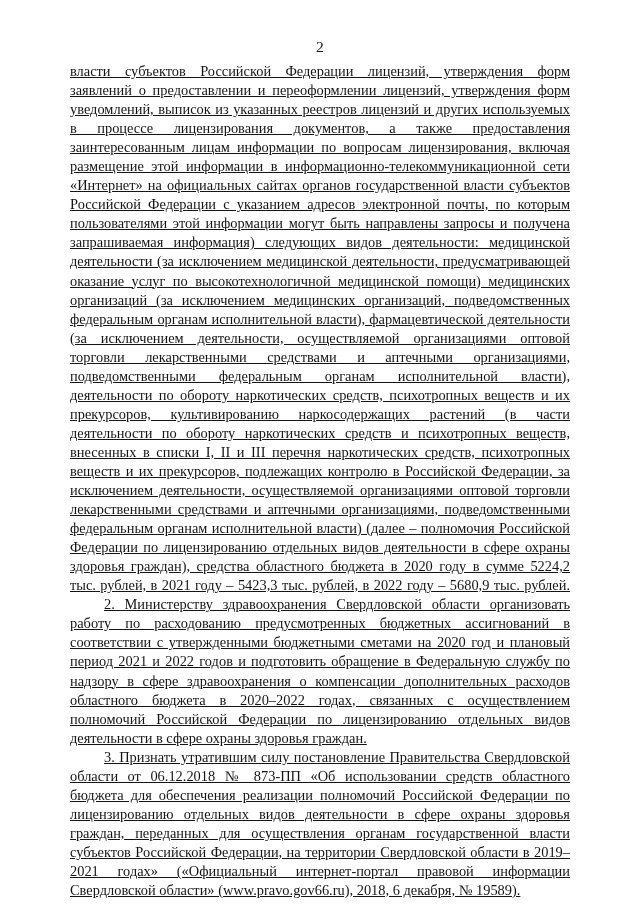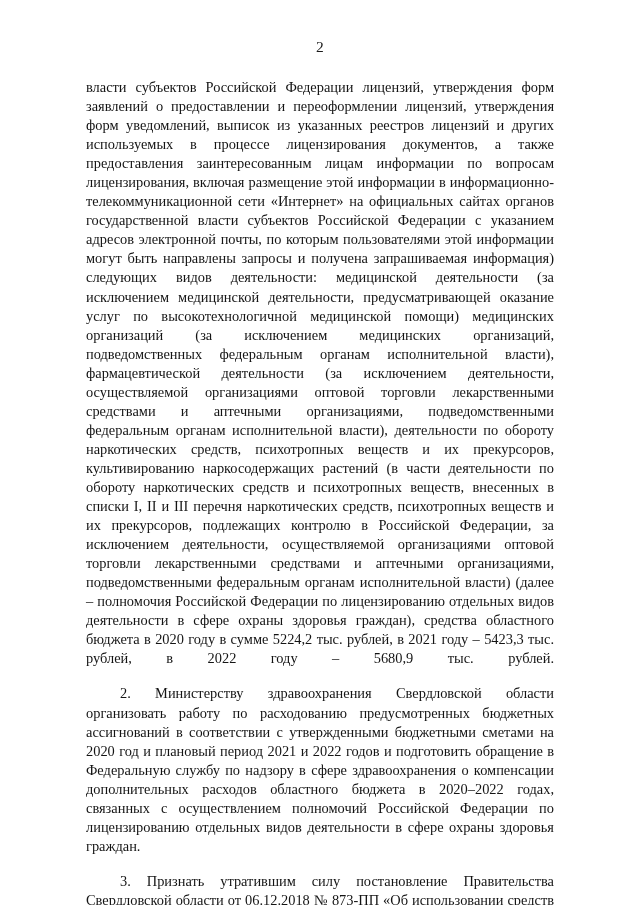--- a/index.html
+++ b/index.html
@@ -47,10 +47,11 @@
     hyphens: none;
   }
   .para {
-    margin: 16px;
+    margin: 0;
     text-align: justify;
     text-justify: inter-word;
     text-indent: 0;
+    text-decoration: underline;
   }
   .para.indented {
     text-indent: 34px;

